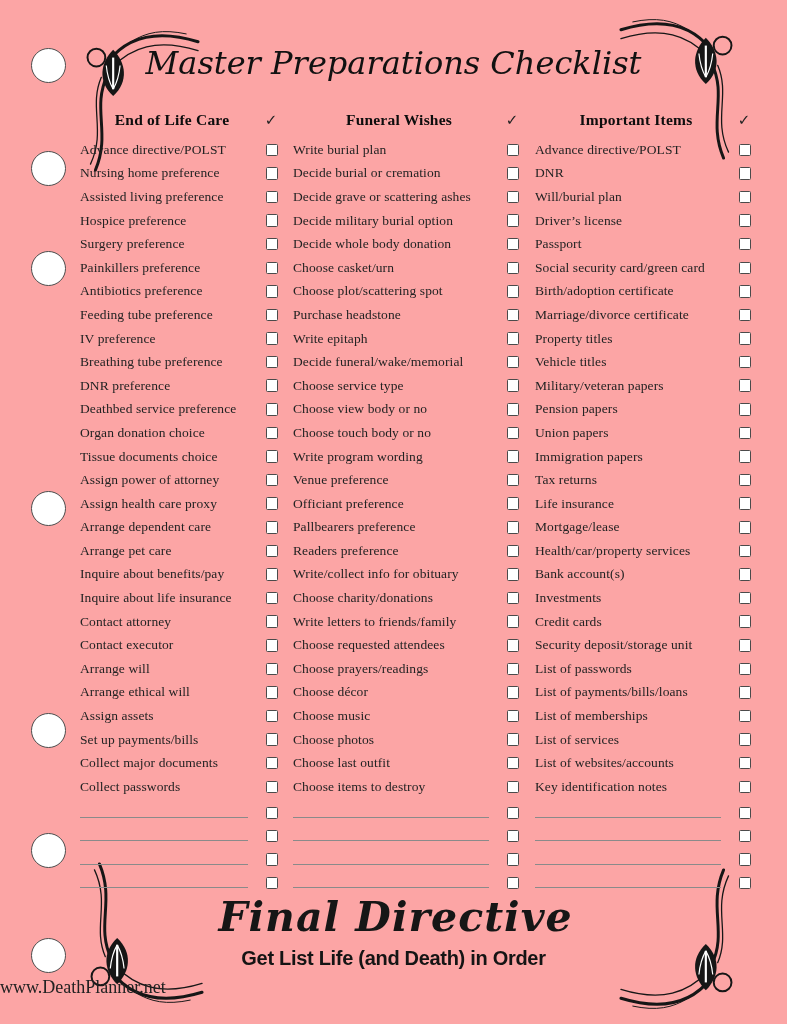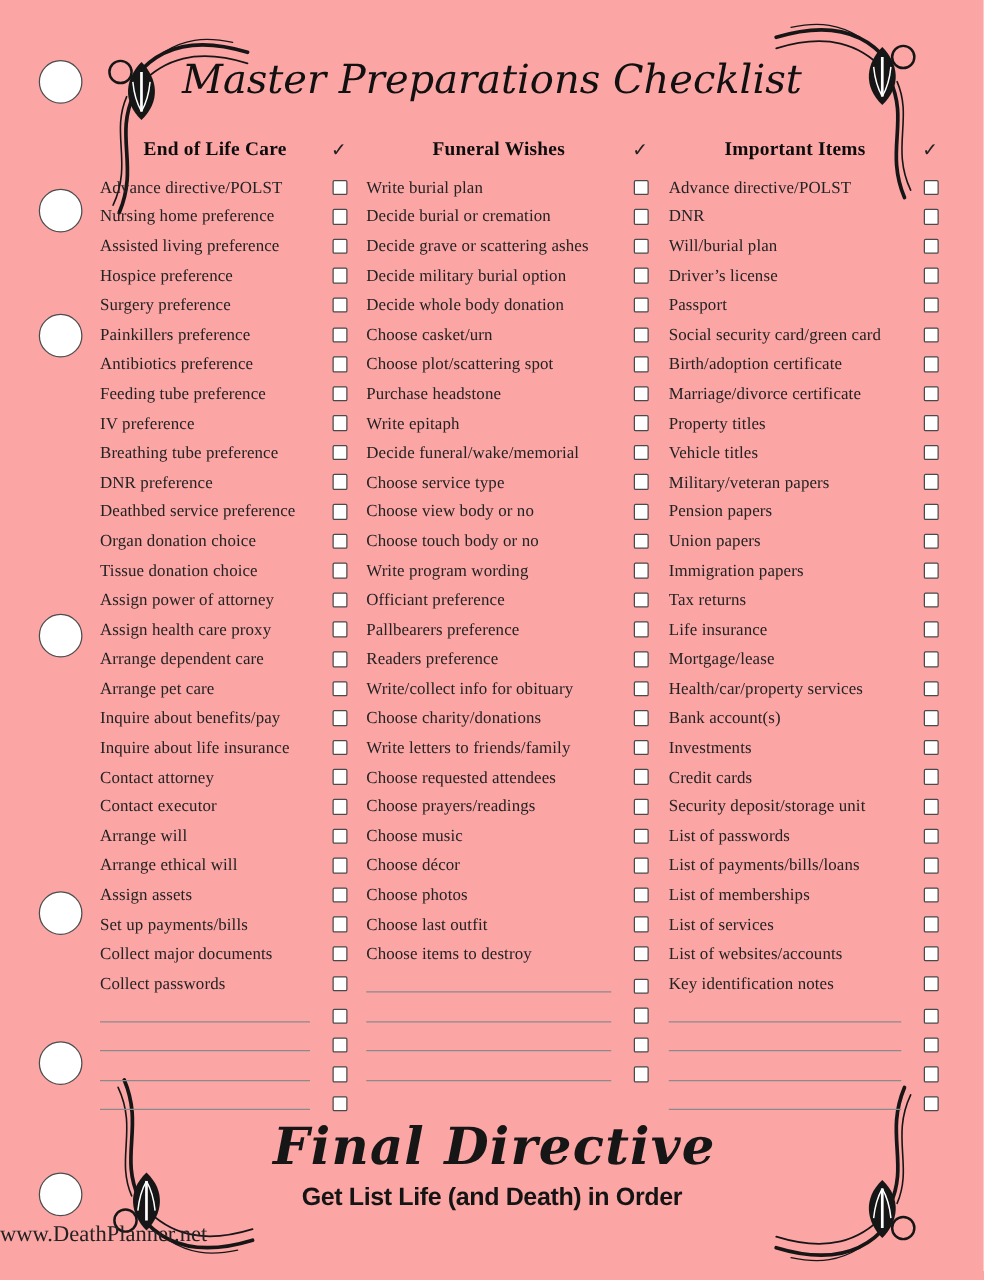--- a/index.html
+++ b/index.html
@@ -185,7 +185,7 @@
           <span class="cb"></span>
         </div>
         <div class="row">
-          <span class="lbl">Tissue donation choice</span>
+          <span class="lbl">Tissue documents choice</span>
           <span class="cb"></span>
         </div>
         <div class="row">

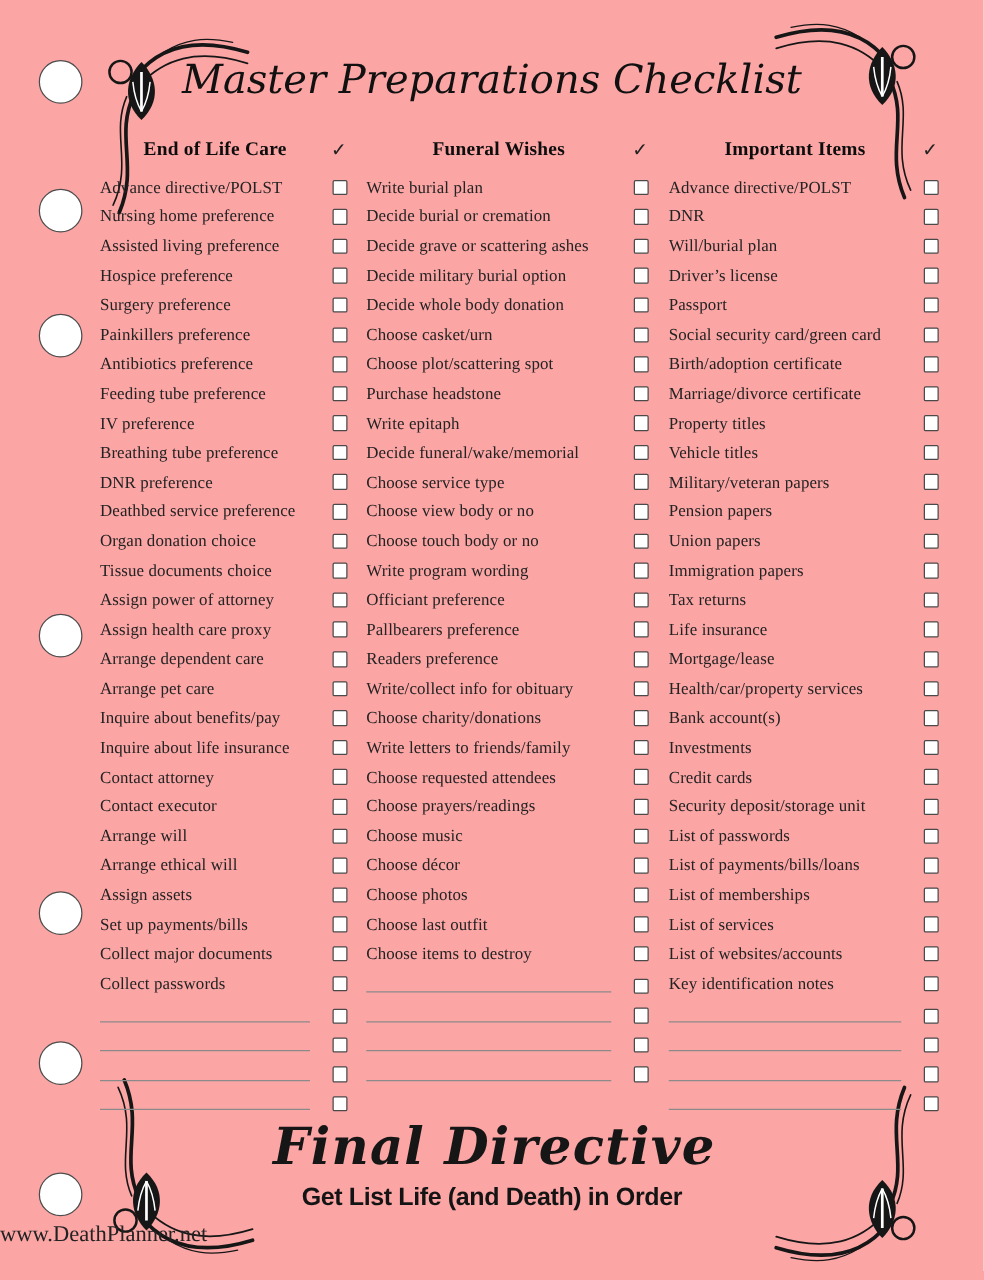--- a/index.html
+++ b/index.html
@@ -326,6 +326,10 @@
           <span class="cb"></span>
         </div>
         <div class="row">
+          <span class="lbl">Venue preference</span>
+          <span class="cb"></span>
+        </div>
+        <div class="row">
           <span class="lbl">Officiant preference</span>
           <span class="cb"></span>
         </div>

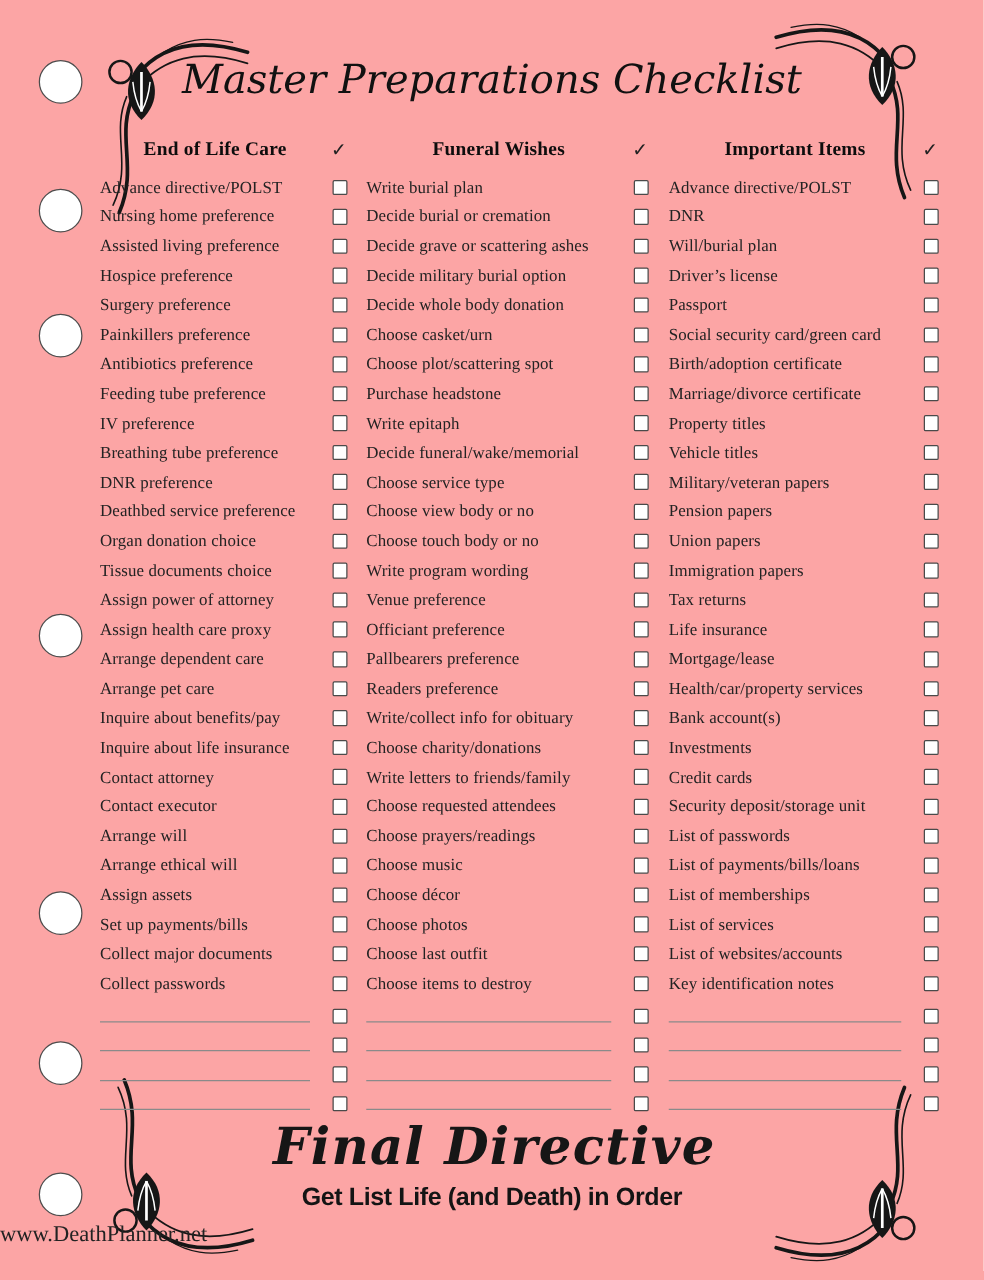--- a/index.html
+++ b/index.html
@@ -362,11 +362,11 @@
           <span class="cb"></span>
         </div>
         <div class="row">
+          <span class="lbl">Choose décor</span>
+          <span class="cb"></span>
+        </div>
+        <div class="row">
           <span class="lbl">Choose music</span>
-          <span class="cb"></span>
-        </div>
-        <div class="row">
-          <span class="lbl">Choose décor</span>
           <span class="cb"></span>
         </div>
         <div class="row">

